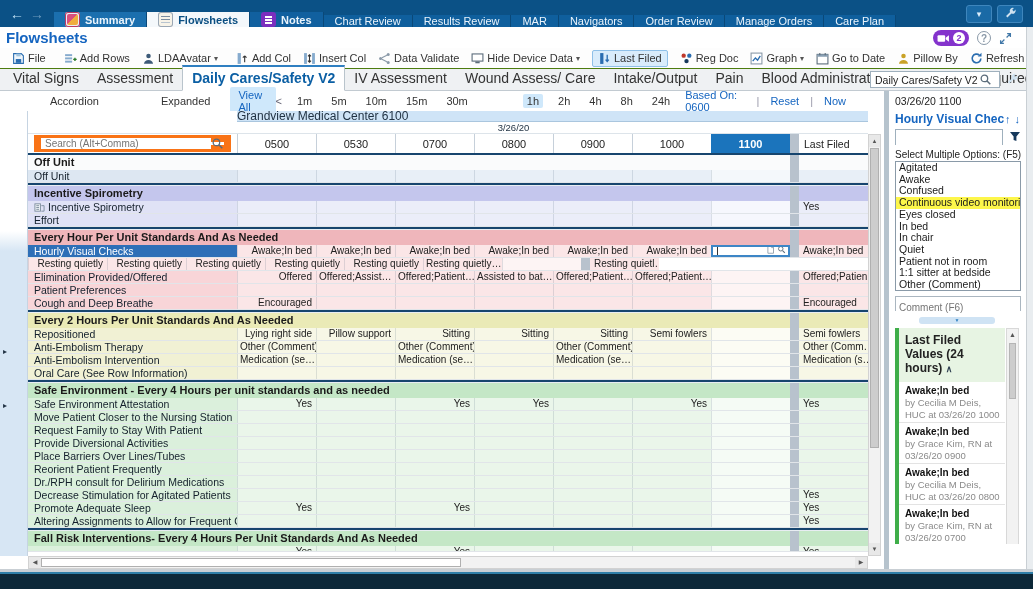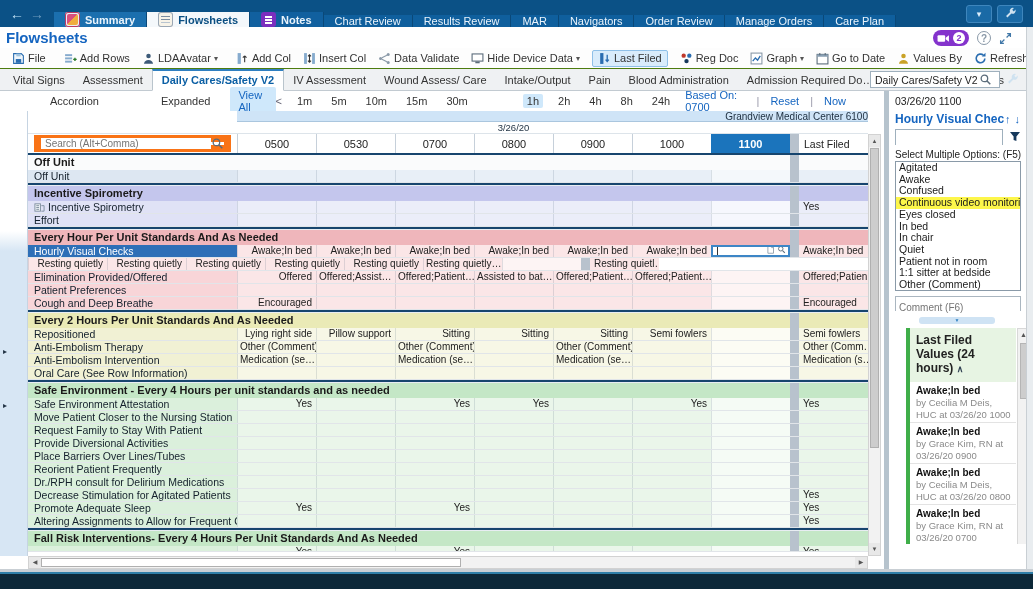--- a/index.html
+++ b/index.html
@@ -354,7 +354,7 @@
             <path d="M1.8 10.8a4.3 4.3 0 0 1 8.4 0z" fill="#c9a227"></path>
           </svg>
         </span>
-        <span>Values By</span>
+        <span>Pillow By</span>
       </div>
       <div class="titem">
         <span class="ticon12">

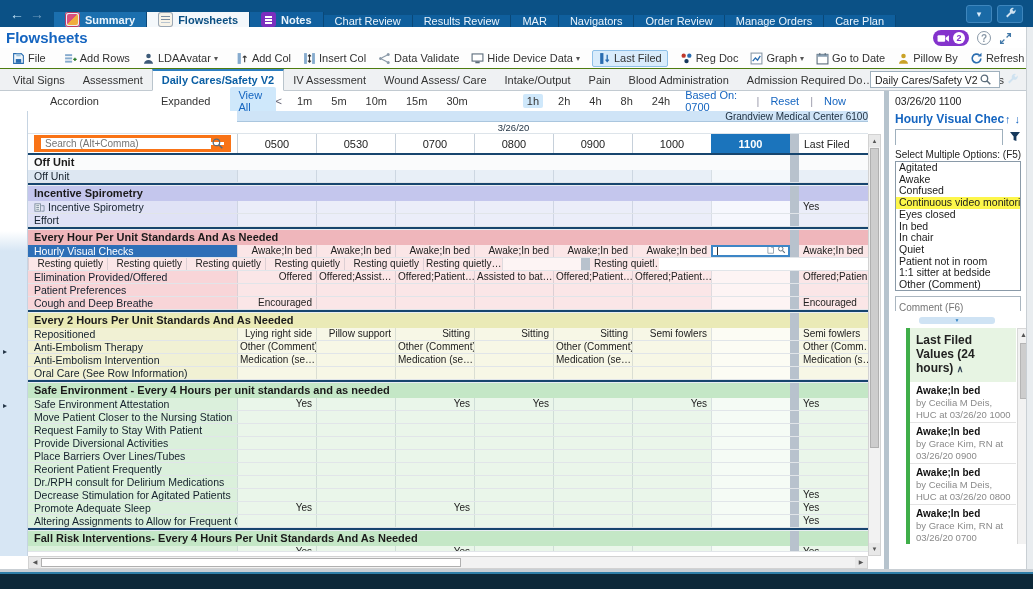--- a/index.html
+++ b/index.html
@@ -45,7 +45,7 @@
 
   
   .sheettabs { position:absolute; left:0; top:69px; width:1026px; height:22px; background:#eff1f3; border-bottom:1px solid #c2cad1; display:flex; align-items:flex-end; padding-left:4px; }
-  .stab { font-size:11px; color:#333; padding:3px 9px 4px; white-space:nowrap; cursor:default; }
+  .stab { font-size:14px; color:#333; padding:3px 9px 4px; white-space:nowrap; cursor:default; }
   .stab.active { background:#fff; color:#0b5fa4; font-weight:bold; border:1px solid #b9c4cc; border-bottom:1px solid #fff; margin-bottom:-1px; border-top:2px solid #2f7fc1; }
   .ssearch { position:absolute; right:26px; top:2px; width:130px; height:17px; background:#fff; border:1px solid #9fb0bd; display:flex; align-items:center; }
   .ssearch input { border:0; outline:0; width:108px; font-size:10.5px; padding-left:4px; color:#222; font-family:inherit; background:transparent; }

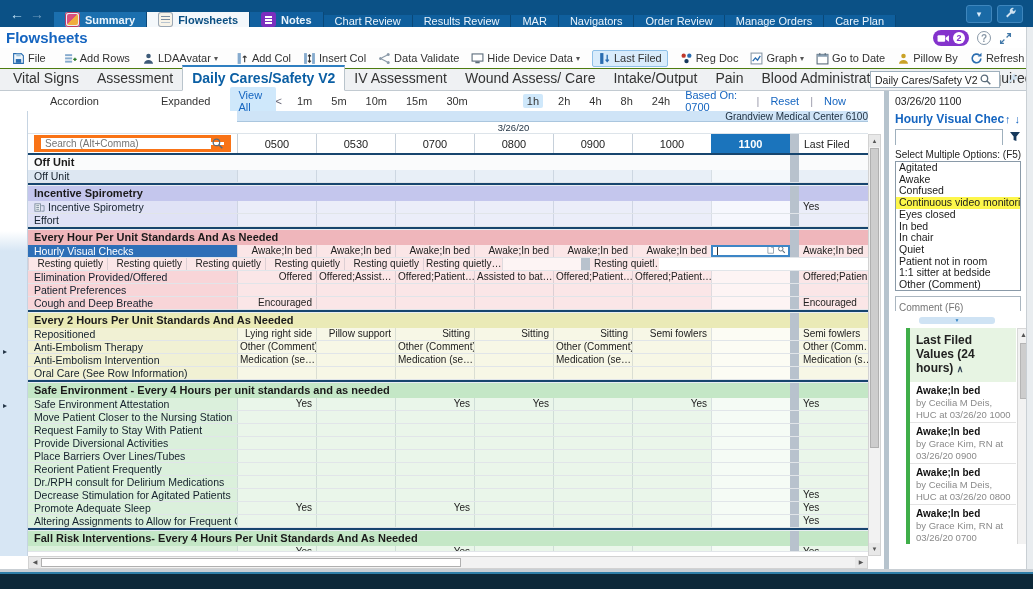--- a/index.html
+++ b/index.html
@@ -414,7 +414,7 @@
           <span class="ibtn">8h</span>
           <span class="ibtn">24h</span>
         </span>
-      <span class="basedon">Based On: 0700</span>
+      <span class="basedon">Based On: 0600</span>
         <span class="pipe">|</span>
         <span class="basedon">Reset</span>
         <span class="pipe">|</span>

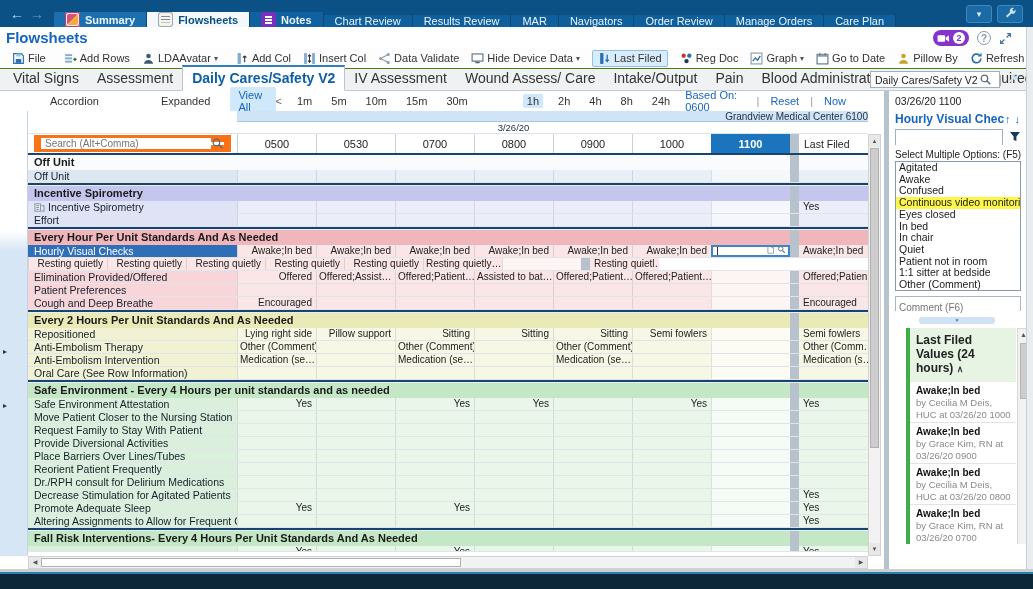--- a/index.html
+++ b/index.html
@@ -68,7 +68,7 @@
   .gutter { position:absolute; left:0; top:0; width:28px; height:445px; background:linear-gradient(#ffffff 0 120px, #d7e6f4 140px 100%); border-right:1px solid #c6d4e2; }
   .gmark { position:absolute; left:3px; font-size:8px; color:#234; }
   .gcontent { position:absolute; left:28px; top:0; width:840px; }
-  .facility { height:11px; background:#cfe4f7; border-bottom:1px solid #aac6de; margin-left:209px; font-size:10px; color:#234; text-align:right; line-height:11px; }
+  .facility { height:11px; background:#cfe4f7; border-bottom:1px solid #aac6de; margin-left:209px; font-size:12px; color:#234; text-align:left; line-height:11px; }
   .daterow { height:12px; border-bottom:1px solid #dde4ea; }
   .daterow .dt { margin-left:209px; width:553px; text-align:center; font-size:9.5px; color:#234; line-height:12px; }
   .colheader { height:21px; display:flex; border-bottom:2px solid #17456e; }

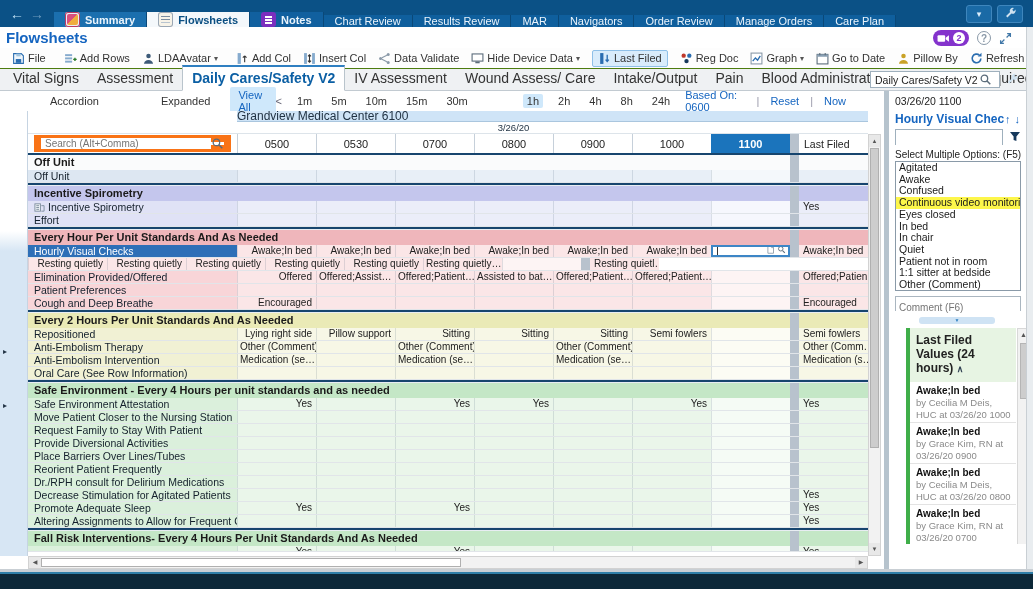--- a/index.html
+++ b/index.html
@@ -136,7 +136,7 @@
   .r-comment input { border:0; outline:0; width:100%; height:100%; font-family:inherit; font-size:10px; padding:0 3px; color:#333; }
   .r-handle { position:absolute; left:30px; top:226px; width:76px; height:7px; background:#cfe3f4; border-radius:3px; text-align:center; font-size:5px; line-height:7px; color:#2f7fc1; }
 
-  .lfpanel { position:absolute; left:15px; top:237px; width:126px; height:216px; overflow:hidden;text-decoration:underline; }
+  .lfpanel { position:absolute; left:4px; top:237px; width:126px; height:216px; overflow:hidden;text-decoration:underline; }
   .lf-collapse { position:absolute; left:-6px; top:12px; font-size:8px; color:#1565c0; }
   .lf-accent { position:absolute; left:2px; top:0; width:4px; height:244px; background:#3fae49; }
   .lf-inner { position:absolute; left:6px; top:0; width:106px; }

